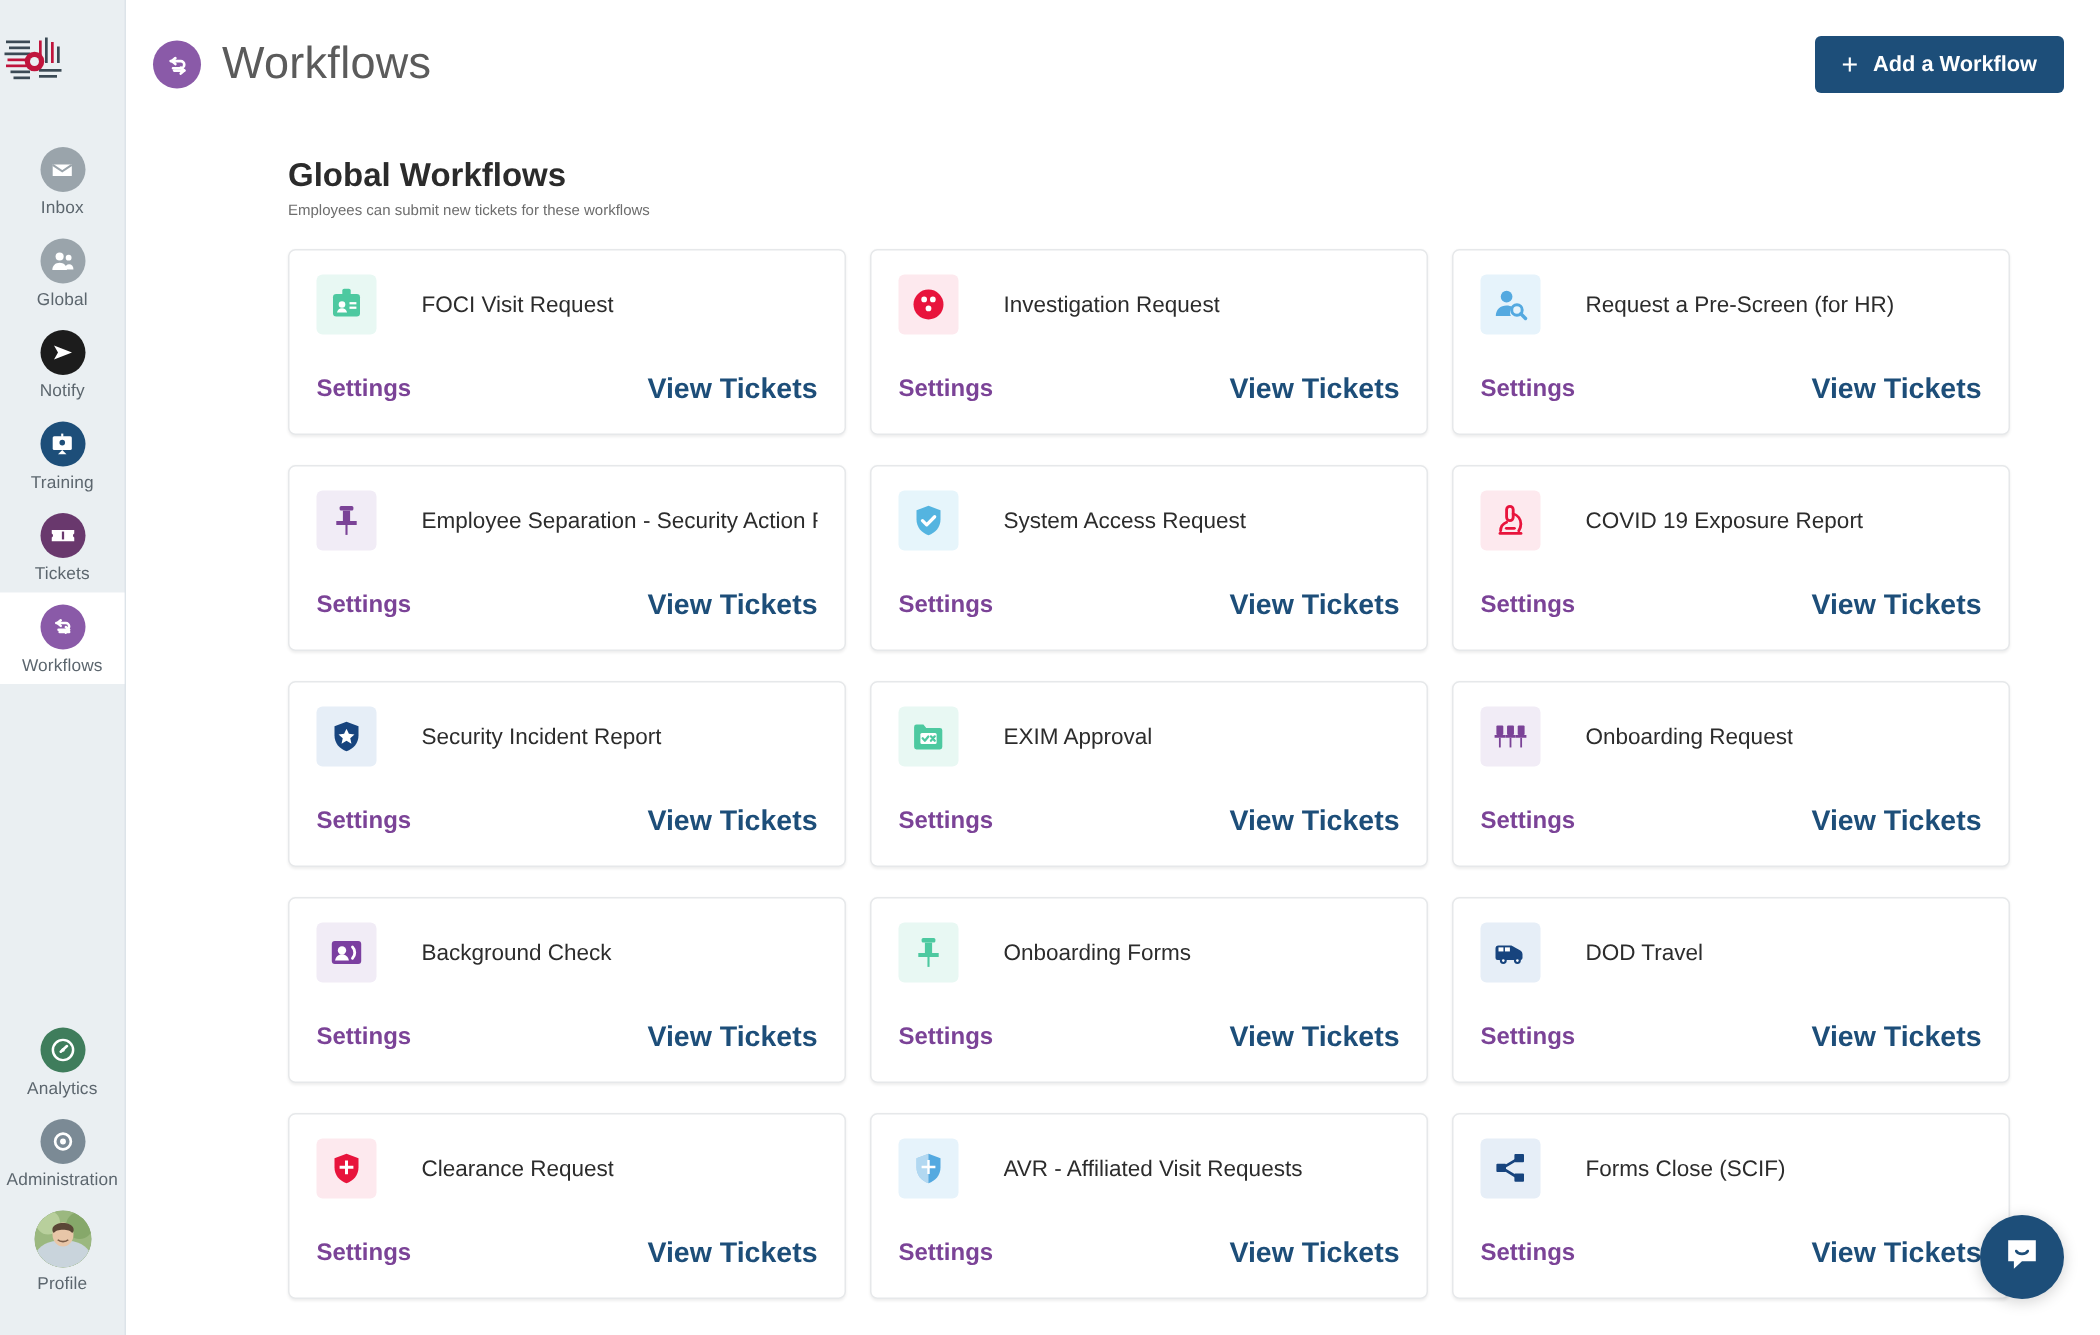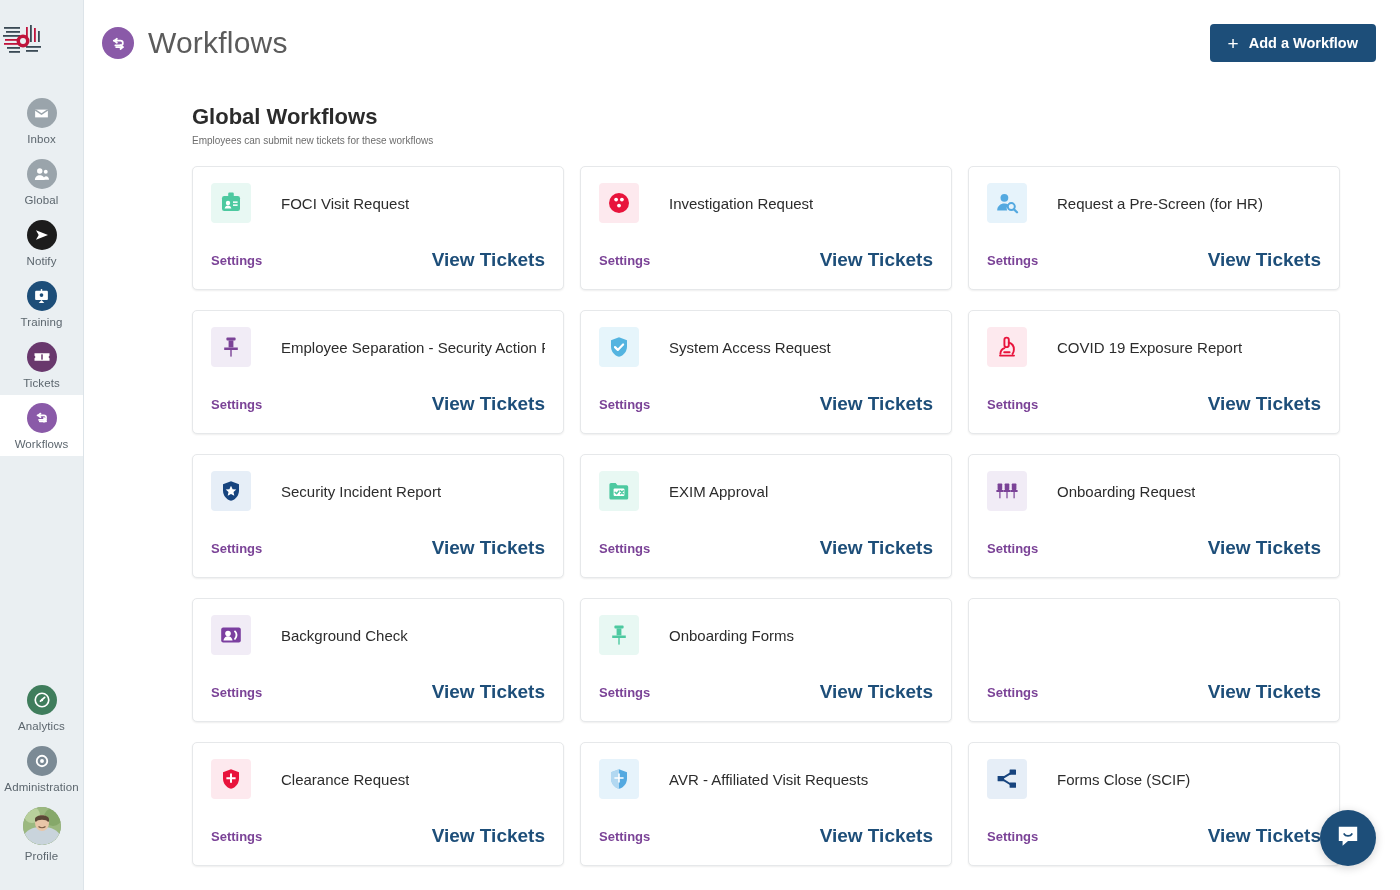--- a/index.html
+++ b/index.html
@@ -140,7 +140,7 @@
     display: flex; align-items: center; justify-content: space-between;
   }
   .link-settings {
-    font-size: 13px; font-weight: bold; color: #7b4397;
+    font-size: 16px; font-weight: bold; color: #7b4397;
     text-decoration: none; cursor: pointer;
   }
   .link-tickets {

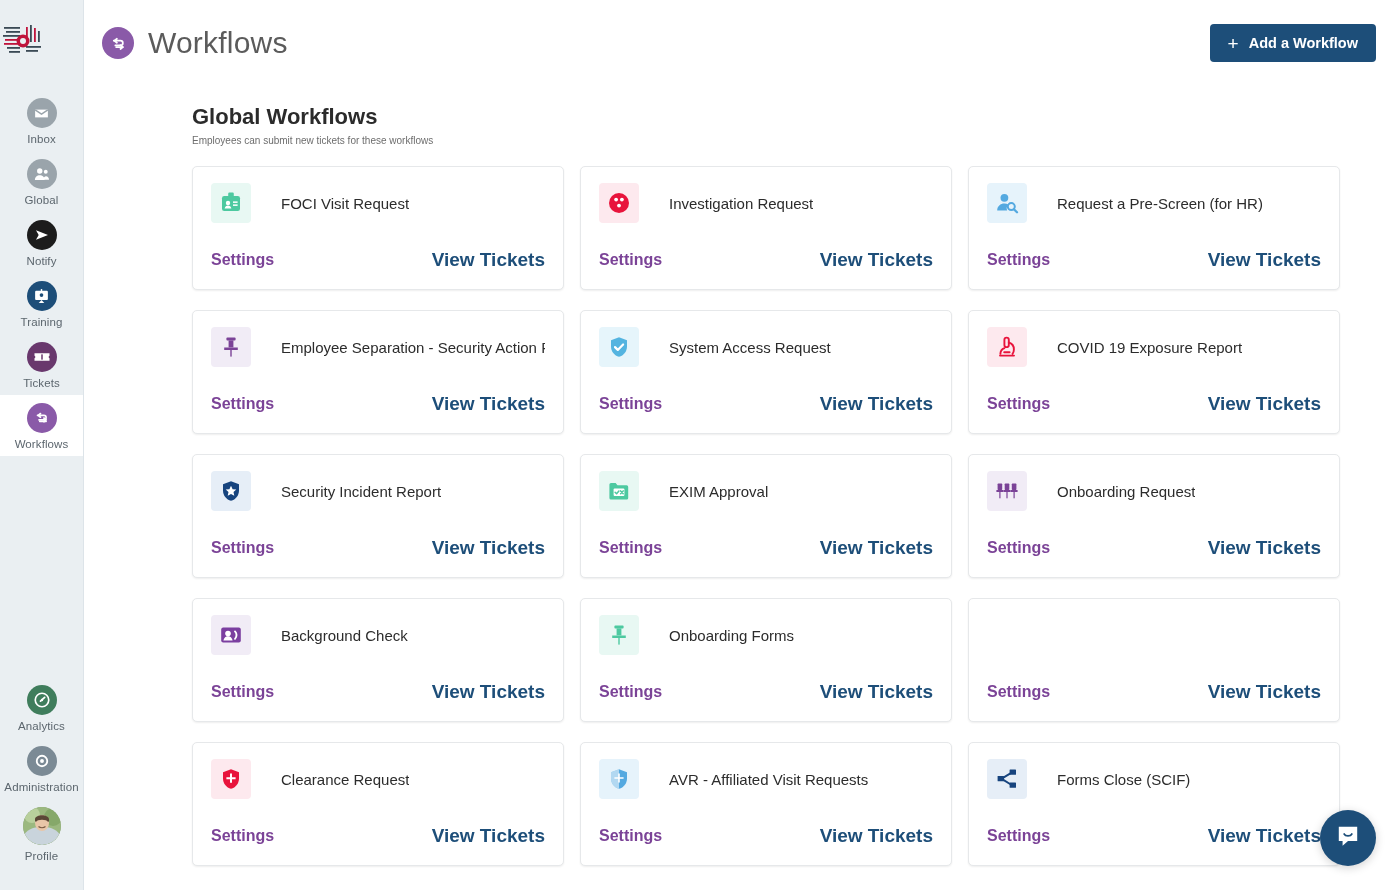--- a/index.html
+++ b/index.html
@@ -522,6 +522,20 @@
           </div>
         </div>
         <div class="card">
+          <div class="card-head">
+            <span class="card-icon" style="background:#e6eef7">
+              <svg width="24" height="24" viewBox="0 0 24 24" fill="#17447e">
+                <path d="M2 9.3a2 2 0 012-2h8.6l6 3.4a2.6 2.6 0 011.4 2.3v2.6a1.4 1.4 0 01-1.4 1.4H3.4A1.4 1.4 0 012 15.6z"></path>
+                <rect x="4" y="8.6" width="3.3" height="2.7" fill="#fff"></rect>
+                <rect x="8.3" y="8.6" width="3.3" height="2.7" fill="#fff"></rect>
+                <circle cx="7.2" cy="17.4" r="2.3"></circle>
+                <circle cx="16.6" cy="17.4" r="2.3"></circle>
+                <circle cx="7.2" cy="17.4" r=".85" fill="#fff"></circle>
+                <circle cx="16.6" cy="17.4" r=".85" fill="#fff"></circle>
+              </svg>
+            </span>
+            <span class="card-title">DOD Travel</span>
+          </div>
           <div class="card-foot">
             <a class="link-settings">Settings</a>
             <a class="link-tickets">View Tickets</a>

